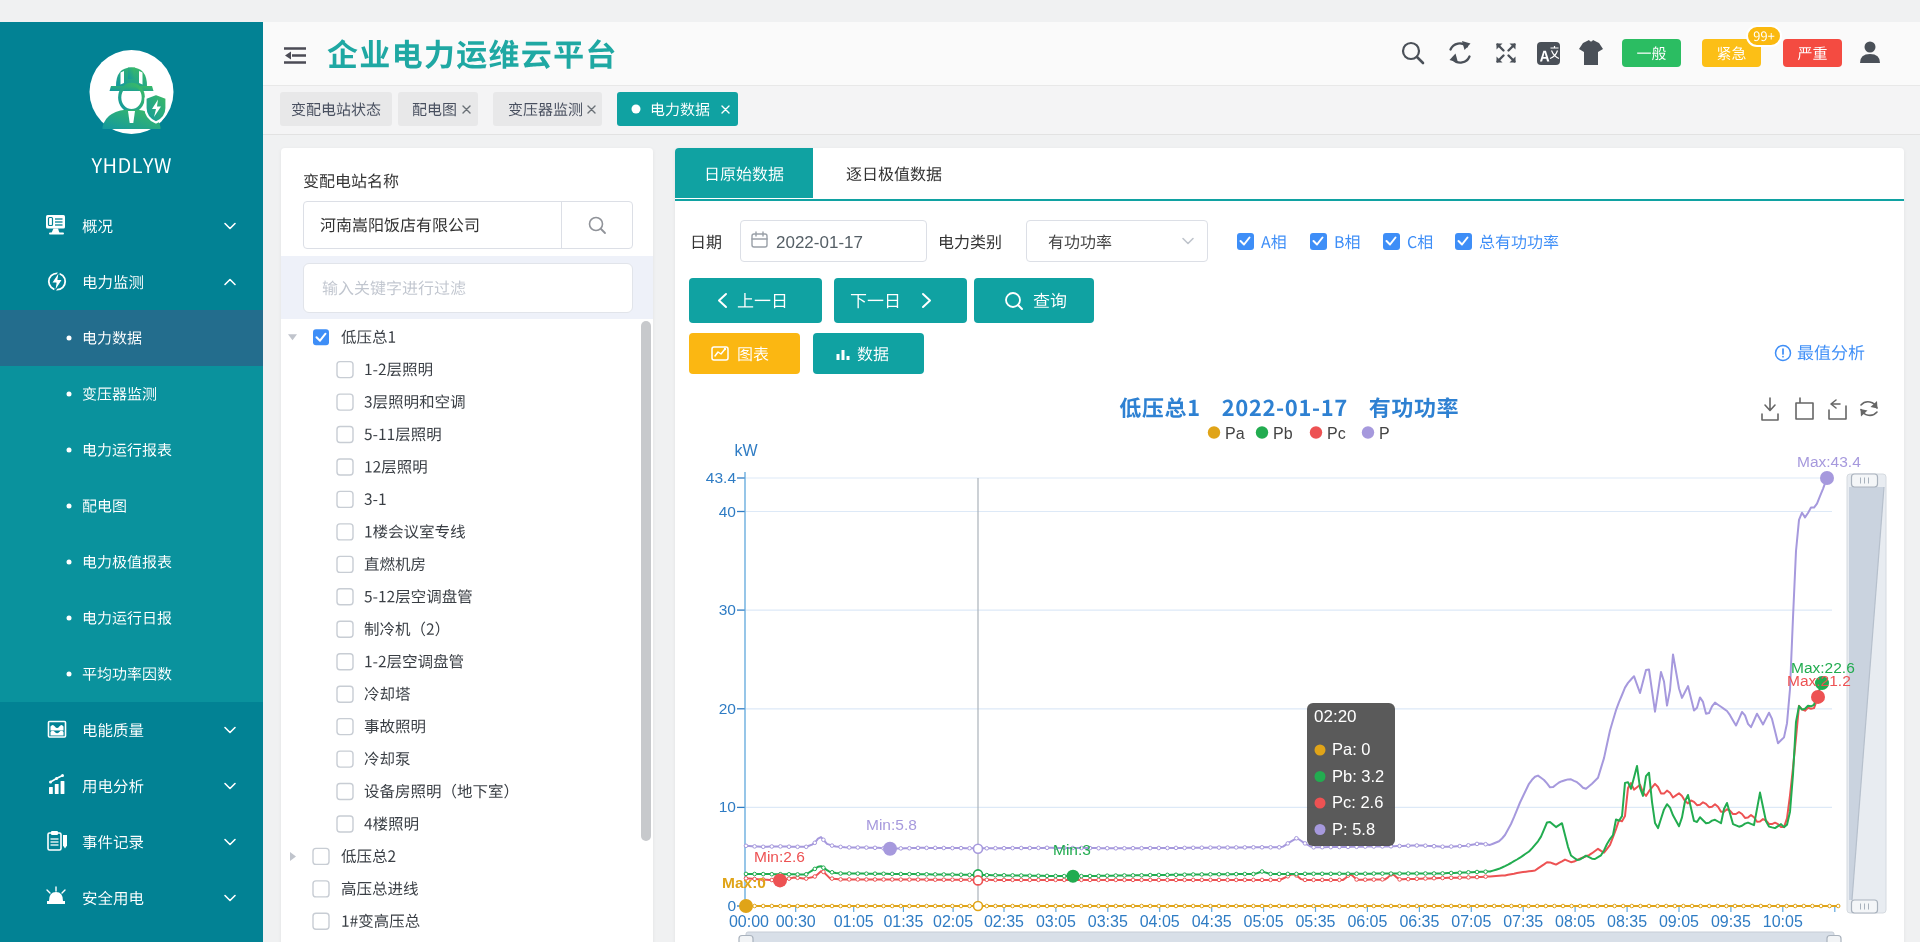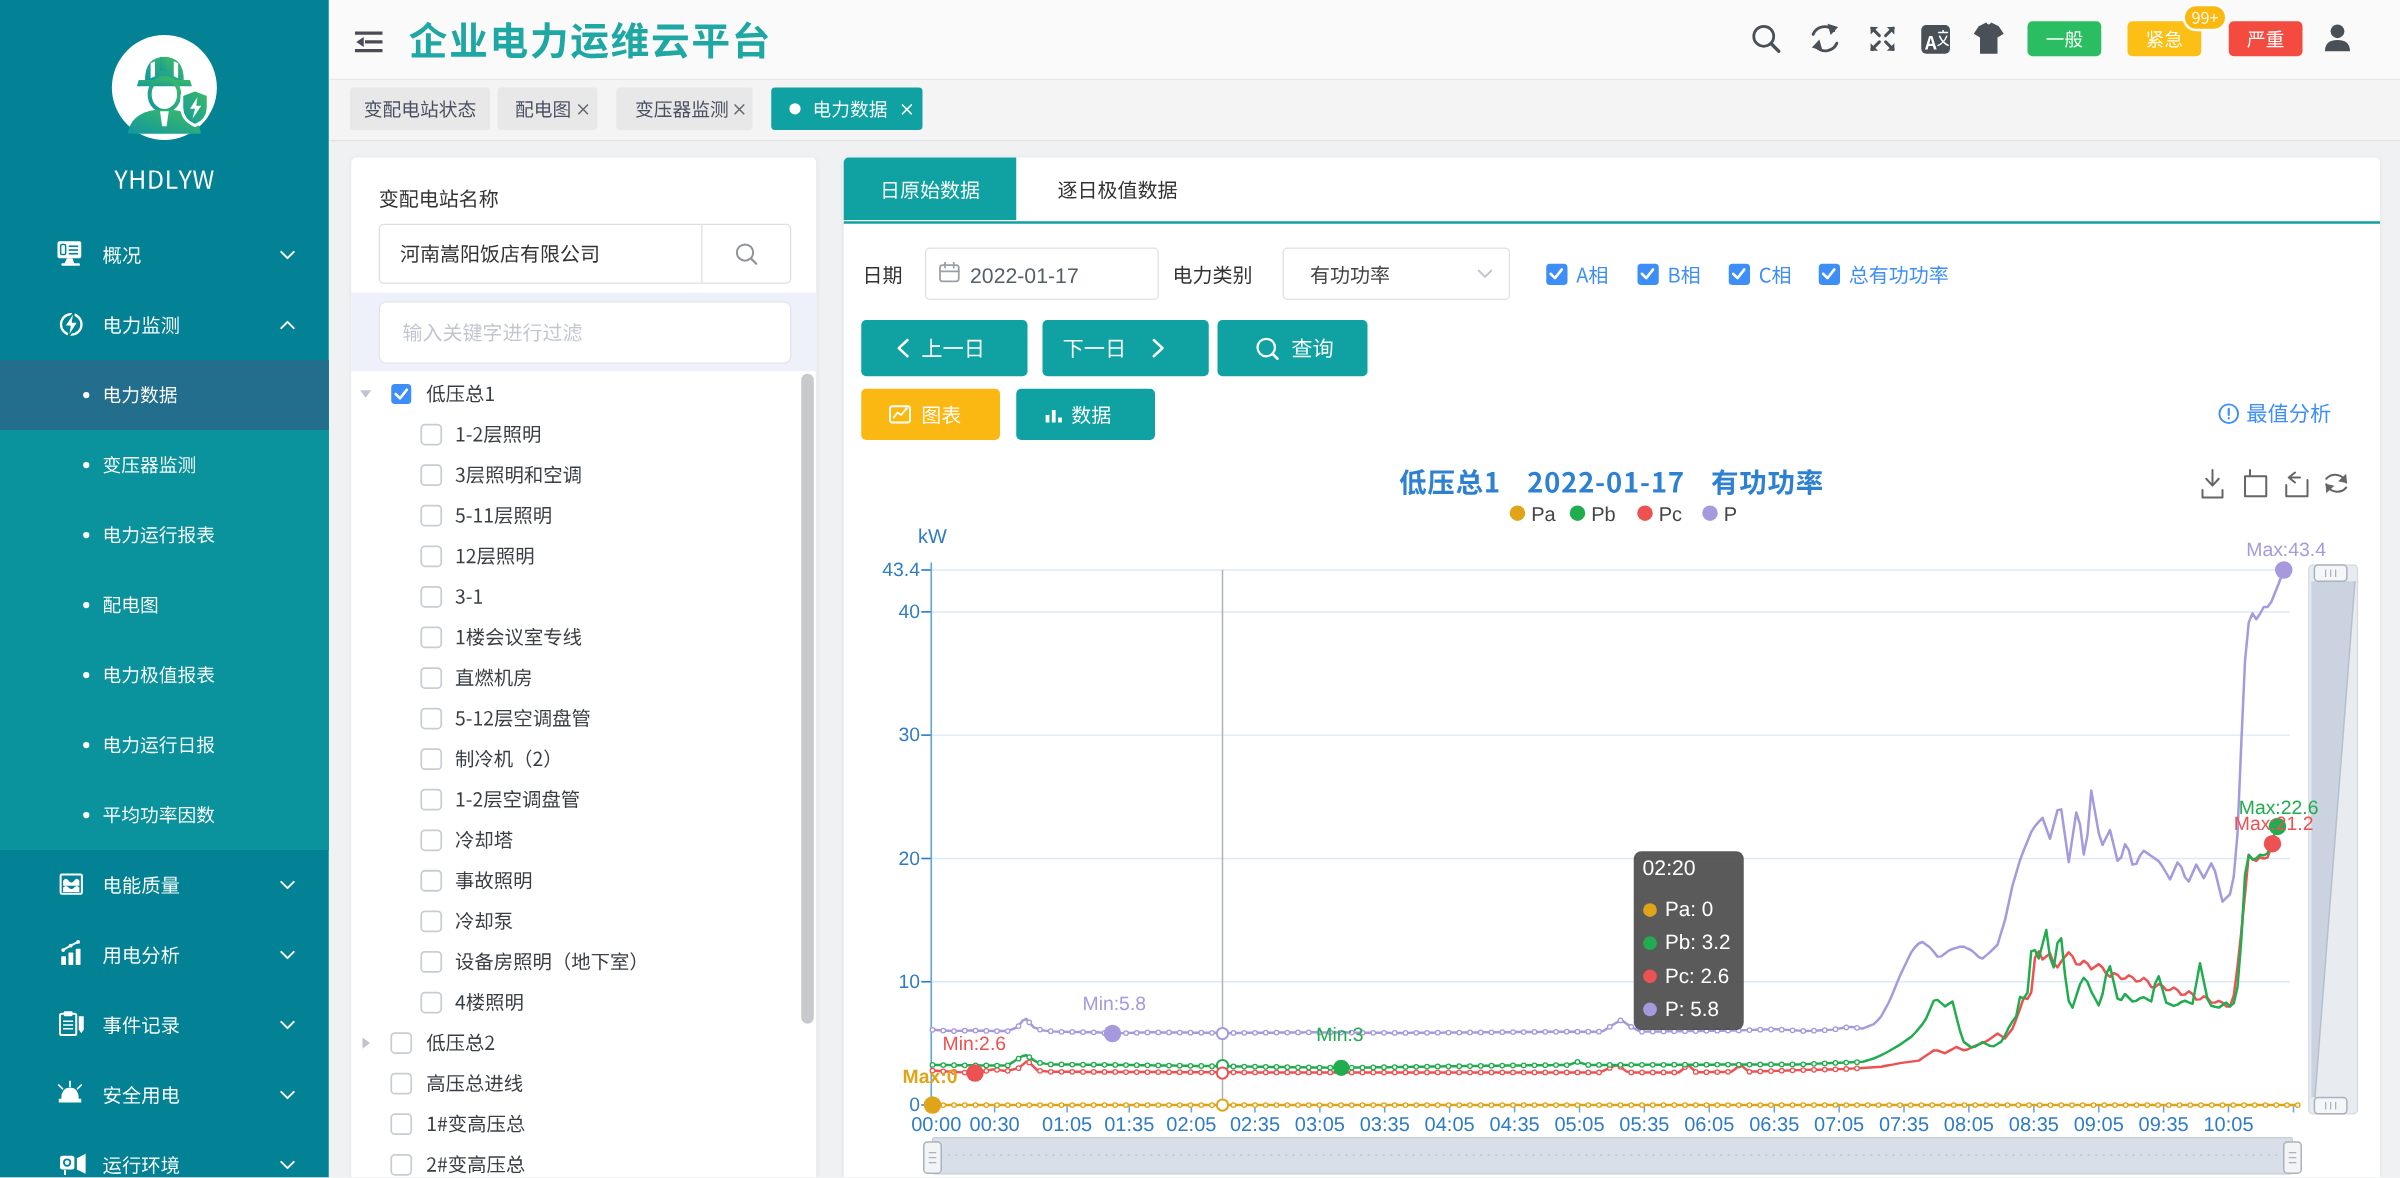--- a/index.html
+++ b/index.html
@@ -1,7 +1,7 @@
 <!DOCTYPE html>
 <html><head><meta charset="utf-8"><style>
 html,body{margin:0;padding:0;width:1920px;height:942px;overflow:hidden;background:#f0f1f2;font-family:"Liberation Sans",sans-serif;}
-#root{position:relative;width:1920px;height:688px;}
+#root{position:relative;width:1920px;height:688px;margin-top:22px;}
 svg.ov{position:absolute;left:0;top:0;z-index:50;}
 </style></head><body>
 <div id="root">

